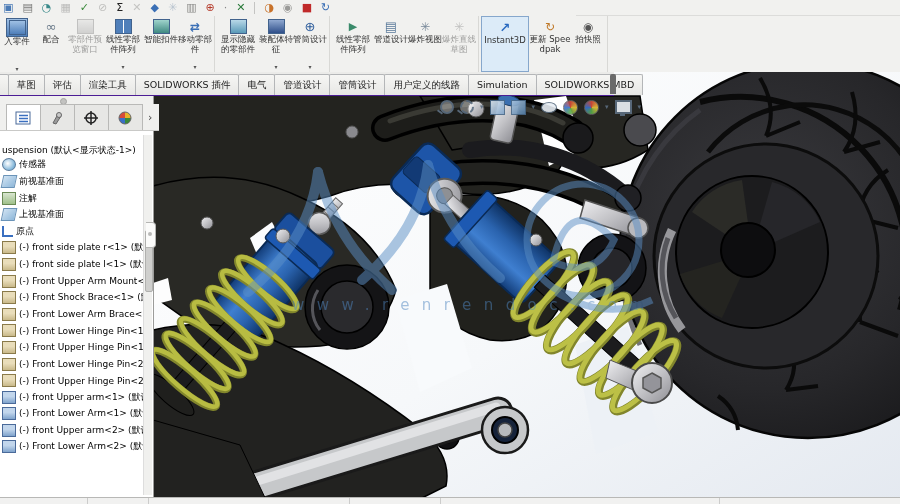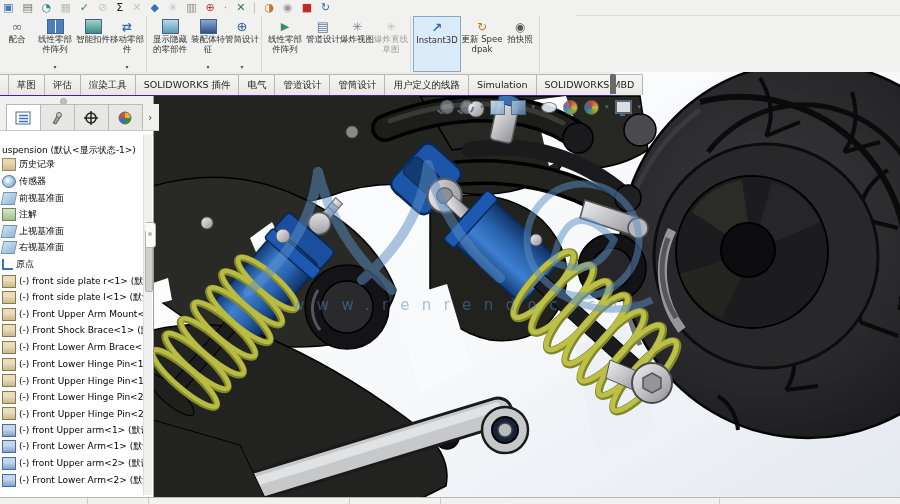--- a/index.html
+++ b/index.html
@@ -107,6 +107,13 @@
 
 <div class="ribbon">
 
+<div class="rbtn">
+      <span class="ri ri-box">
+          <i style="display:block;width:15px;height:13px;border:1px solid #41628c;background:linear-gradient(180deg,#9fc0e4,#4f7fba)"></i>
+        </span>
+      <span class="rl">入零件</span>
+      <span class="dd">▾</span>
+    </div>
       <div class="rbtn">
       <span class="ri ri-clip">
           <i style="color:#6a7a8a;font-size:13px">∞</i>

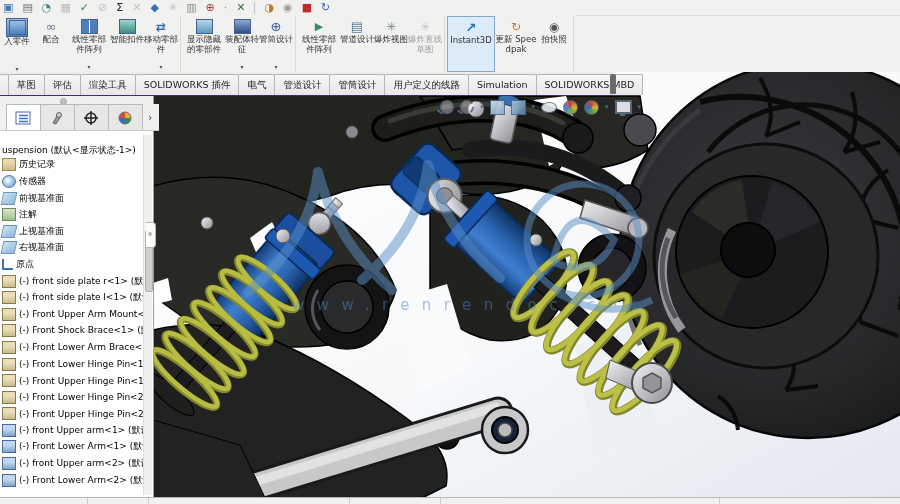--- a/index.html
+++ b/index.html
@@ -119,6 +119,13 @@
           <i style="color:#6a7a8a;font-size:13px">∞</i>
         </span>
       <span class="rl">配合</span>
+      <span class="dd"></span>
+    </div>
+      <div class="rbtn disabled">
+      <span class="ri ri-gray">
+          <i style="display:block;width:15px;height:13px;border:1px solid #888;background:linear-gradient(180deg,#ddd,#aaa)"></i>
+        </span>
+      <span class="rl">零部件预览窗口</span>
       <span class="dd"></span>
     </div>
       <div class="rbtn wide">

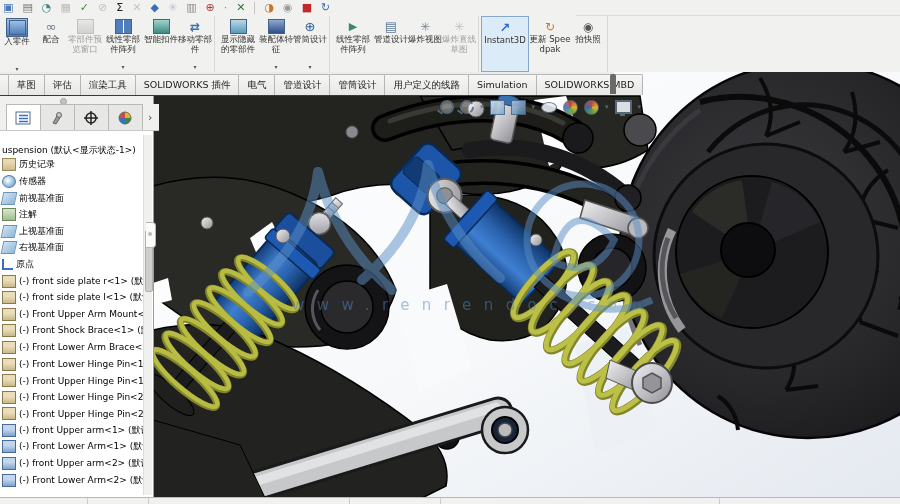--- a/index.html
+++ b/index.html
@@ -519,10 +519,6 @@
     </div>
     <div>
 
-    <div class="trow">
-          <span class="ti ic-history"></span>
-          <span>历史记录</span>
-        </div>
           <div class="trow">
           <span class="ti ic-sensor"></span>
           <span>传感器</span>

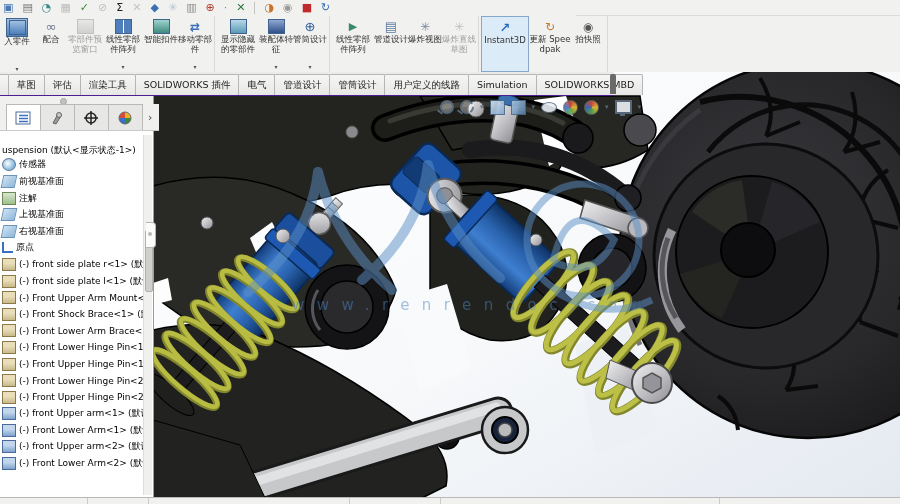--- a/index.html
+++ b/index.html
@@ -536,10 +536,6 @@
           <span>上视基准面</span>
         </div>
           <div class="trow">
-          <span class="ti ic-plane"></span>
-          <span>右视基准面</span>
-        </div>
-          <div class="trow">
           <span class="ti ic-origin"></span>
           <span>原点</span>
         </div>

